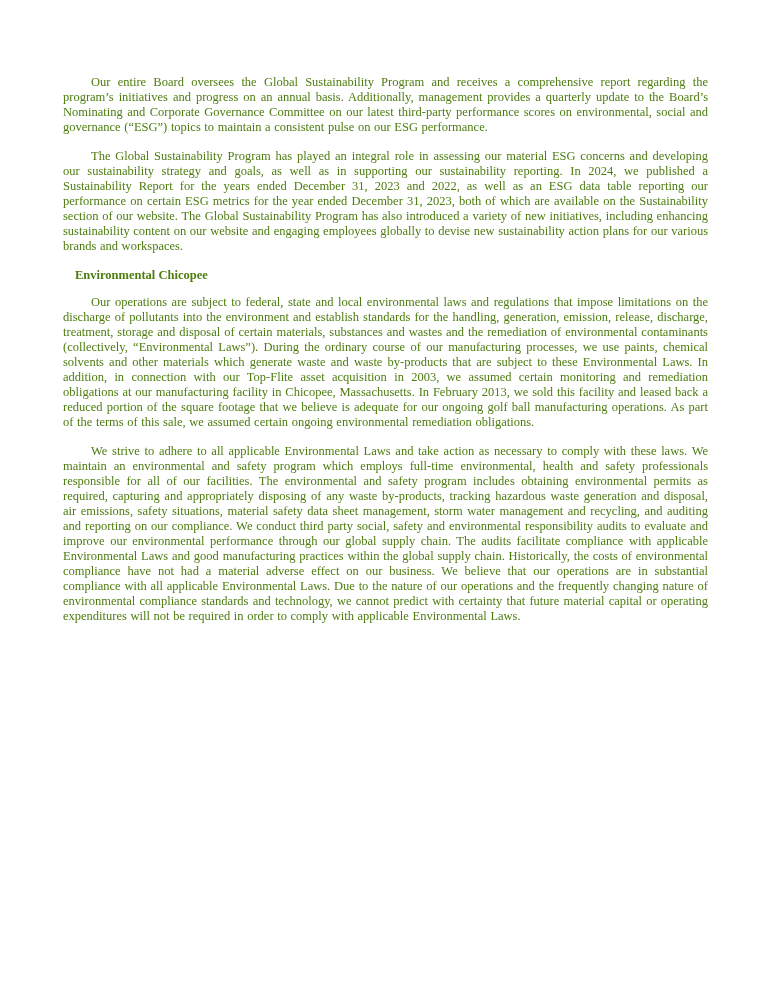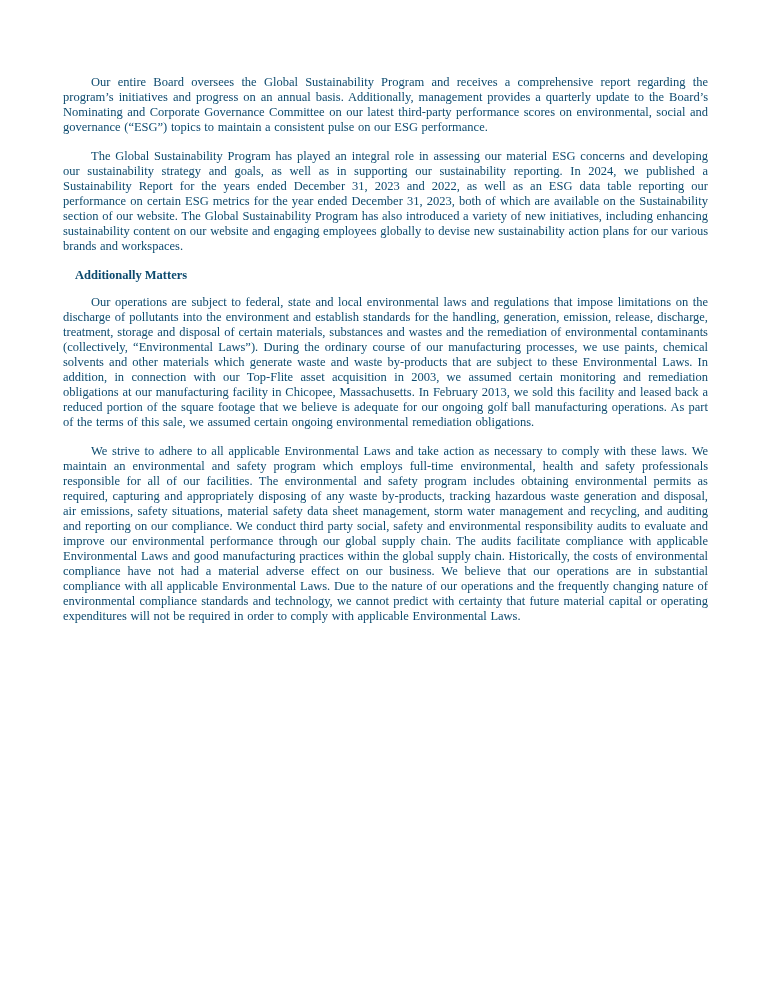--- a/index.html
+++ b/index.html
@@ -13,7 +13,7 @@
     width: 768px;
     height: 916px;
     background: #ffffff;
-    color: #0c4a6e;
+    color: #4d7c0f;
     font-family: "Liberation Serif", "DejaVu Serif", serif;
     overflow: hidden;
   }

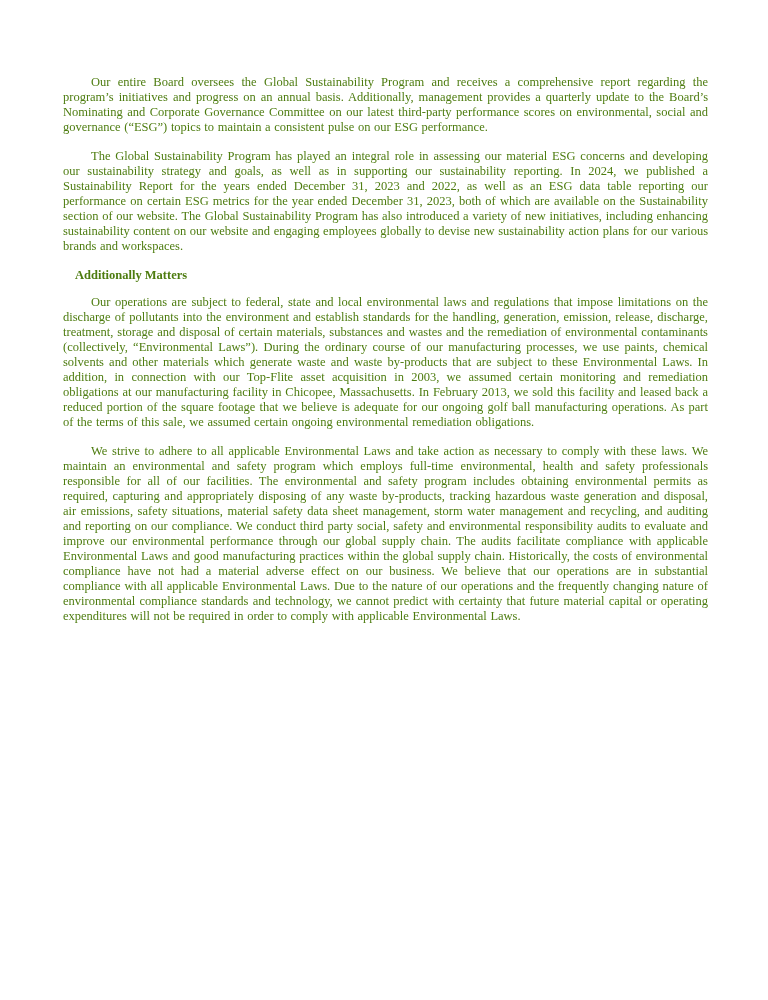--- a/index.html
+++ b/index.html
@@ -55,7 +55,7 @@
   <div class="content">
     <p class="para">Our entire Board oversees the Global Sustainability Program and receives a comprehensive report regarding the program’s initiatives and progress on an annual basis. Additionally, management provides a quarterly update to the Board’s Nominating and Corporate Governance Committee on our latest third-party performance scores on environmental, social and governance (“ESG”) topics to maintain a consistent pulse on our ESG performance.</p>
     <p class="para">The Global Sustainability Program has played an integral role in assessing our material ESG concerns and developing our sustainability strategy and goals, as well as in supporting our sustainability reporting. In 2024, we published a Sustainability Report for the years ended December 31, 2023 and 2022, as well as an ESG data table reporting our performance on certain ESG metrics for the year ended December 31, 2023, both of which are available on the Sustainability section of our website. The Global Sustainability Program has also introduced a variety of new initiatives, including enhancing sustainability content on our website and engaging employees globally to devise new sustainability action plans for our various brands and workspaces.</p>
-    <h3 class="section-heading">Additionally Matters</h3>
+    <h3 class="section-heading">Environmental Chicopee</h3>
     <p class="para">Our operations are subject to federal, state and local environmental laws and regulations that impose limitations on the discharge of pollutants into the environment and establish standards for the handling, generation, emission, release, discharge, treatment, storage and disposal of certain materials, substances and wastes and the remediation of environmental contaminants (collectively, “Environmental Laws”). During the ordinary course of our manufacturing processes, we use paints, chemical solvents and other materials which generate waste and waste by-products that are subject to these Environmental Laws. In addition, in connection with our Top-Flite asset acquisition in 2003, we assumed certain monitoring and remediation obligations at our manufacturing facility in Chicopee, Massachusetts. In February 2013, we sold this facility and leased back a reduced portion of the square footage that we believe is adequate for our ongoing golf ball manufacturing operations. As part of the terms of this sale, we assumed certain ongoing environmental remediation obligations.</p>
     <p class="para">We strive to adhere to all applicable Environmental Laws and take action as necessary to comply with these laws. We maintain an environmental and safety program which employs full-time environmental, health and safety professionals responsible for all of our facilities. The environmental and safety program includes obtaining environmental permits as required, capturing and appropriately disposing of any waste by-products, tracking hazardous waste generation and disposal, air emissions, safety situations, material safety data sheet management, storm water management and recycling, and auditing and reporting on our compliance. We conduct third party social, safety and environmental responsibility audits to evaluate and improve our environmental performance through our global supply chain. The audits facilitate compliance with applicable Environmental Laws and good manufacturing practices within the global supply chain. Historically, the costs of environmental compliance have not had a material adverse effect on our business. We believe that our operations are in substantial compliance with all applicable Environmental Laws. Due to the nature of our operations and the frequently changing nature of environmental compliance standards and technology, we cannot predict with certainty that future material capital or operating expenditures will not be required in order to comply with applicable Environmental Laws.</p>
   </div>

